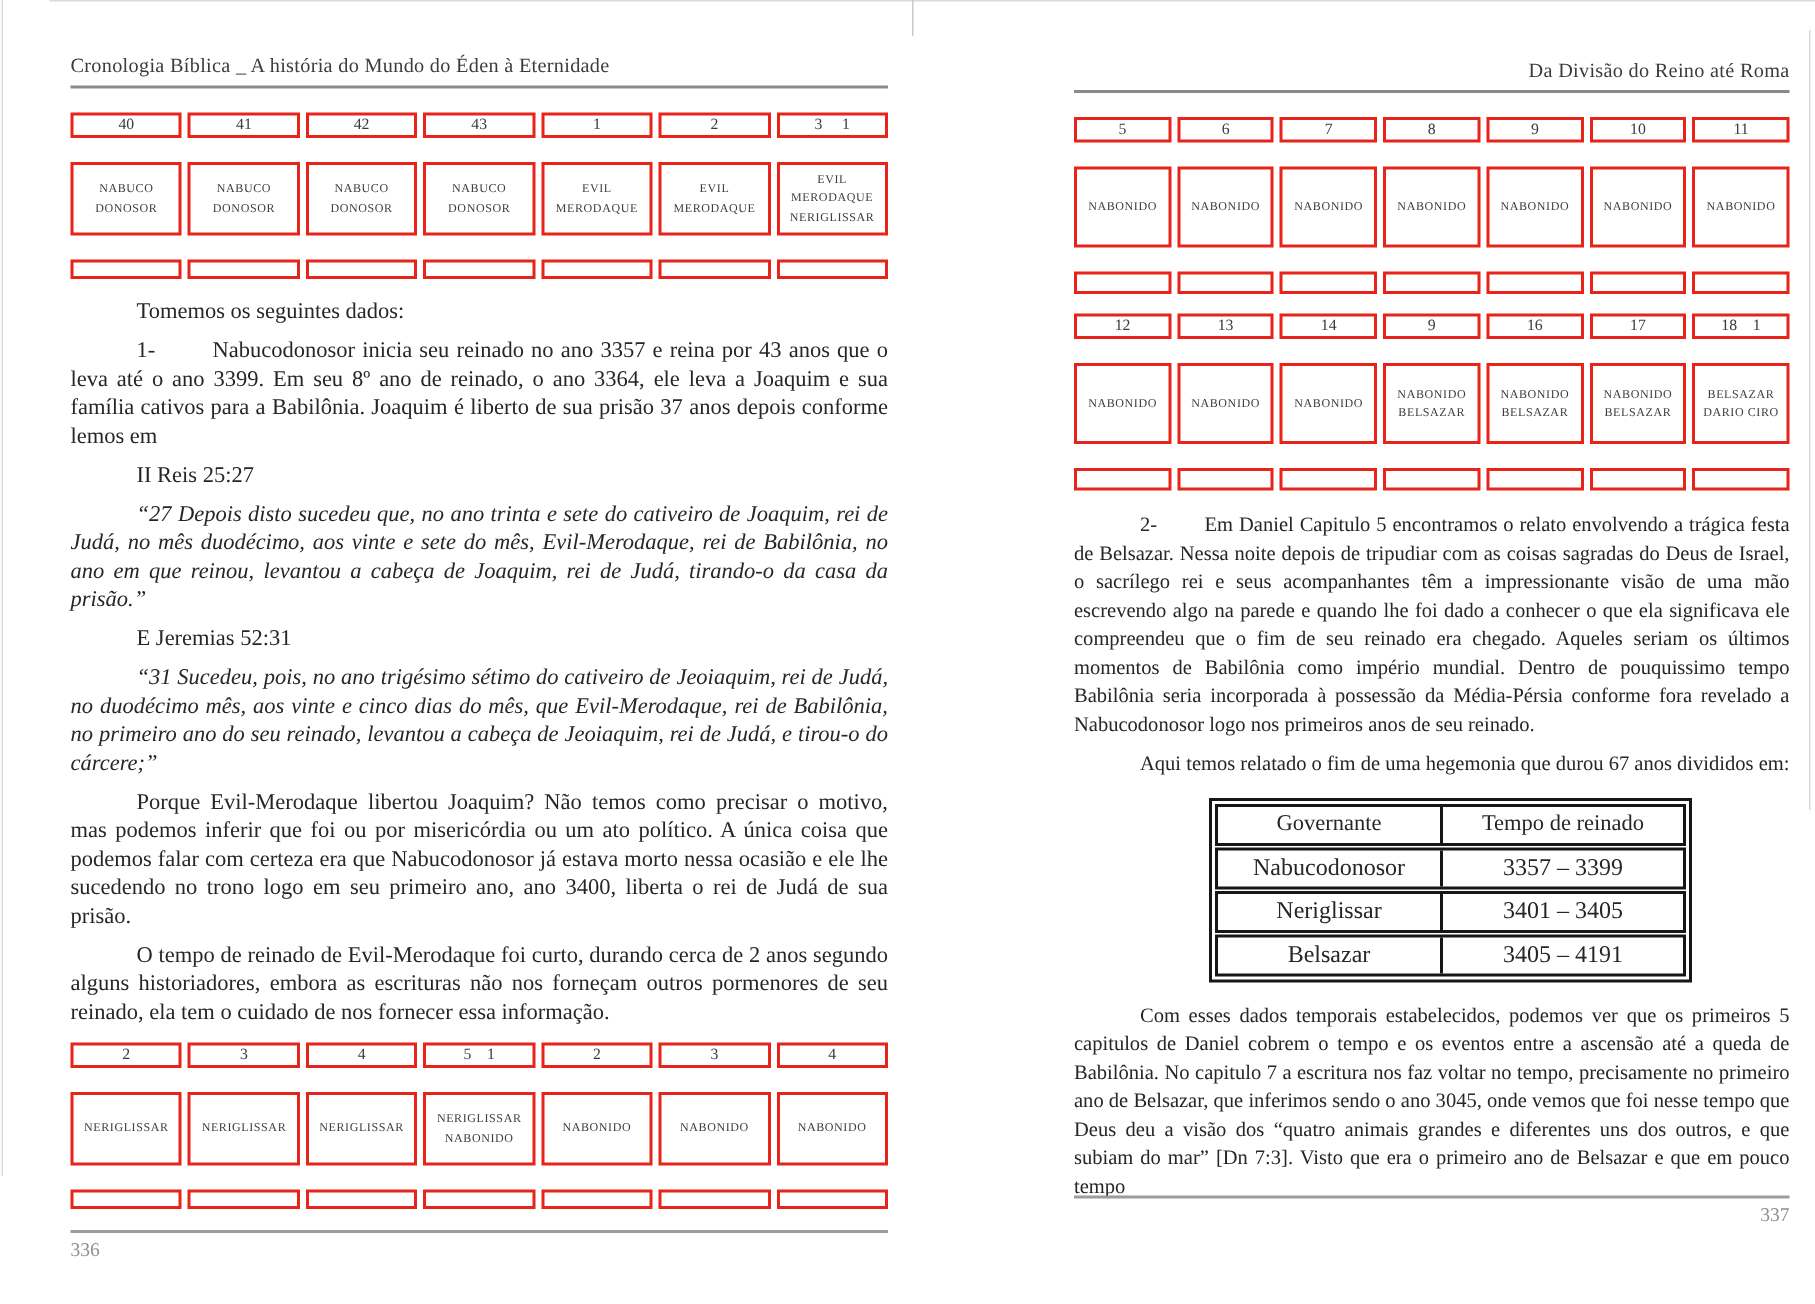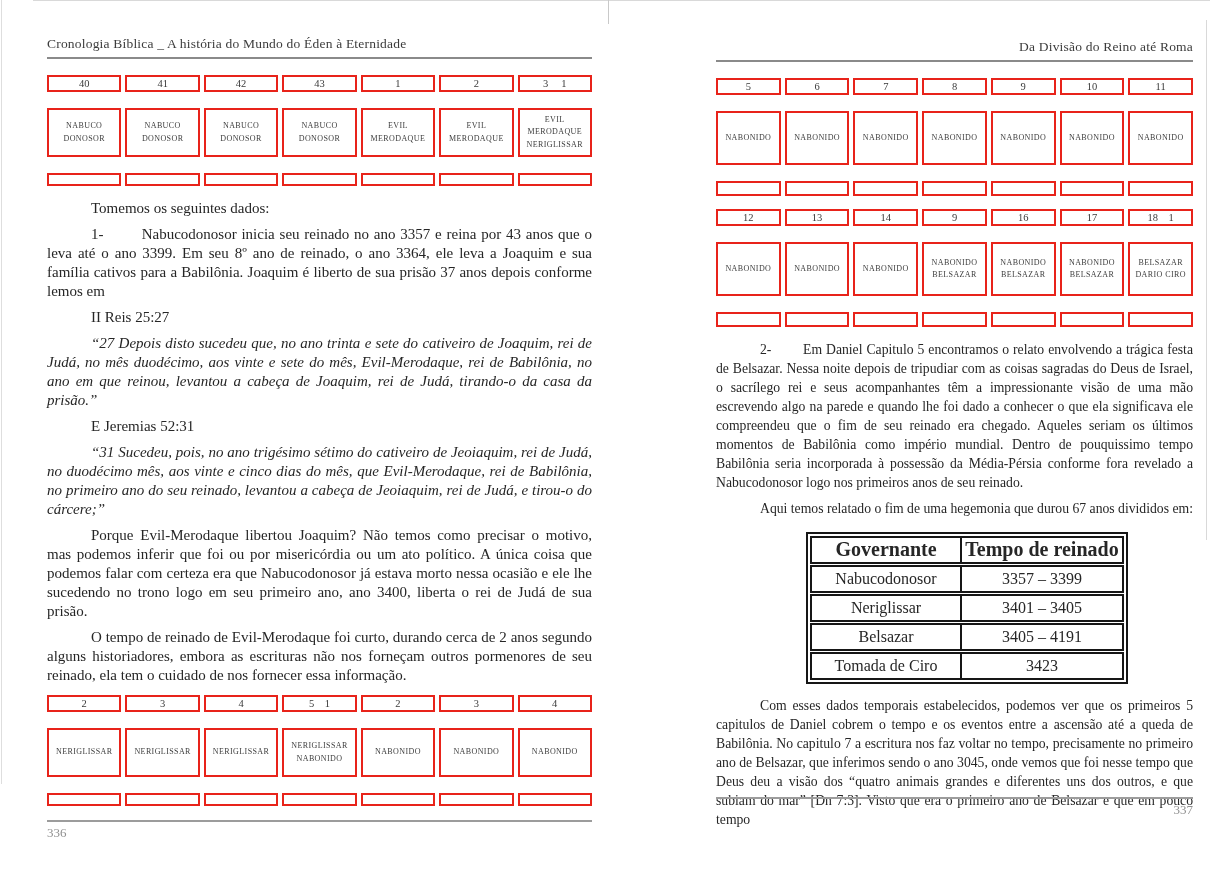--- a/index.html
+++ b/index.html
@@ -51,7 +51,7 @@
   .gcell { text-align:center; font-size:16px; padding:2px 0 3px 0; line-height:19px; }
   .gc1 { width:148px; border-right:2px solid #161616; }
   .gc2 { flex:1; }
-  .ghead .gcell { font-weight:bold; font-size:20px; }
+  .ghead .gcell { font-weight:normal; font-size:15px; }
 
   .page-footer {
     position:absolute; top:820px; left:0; right:0;

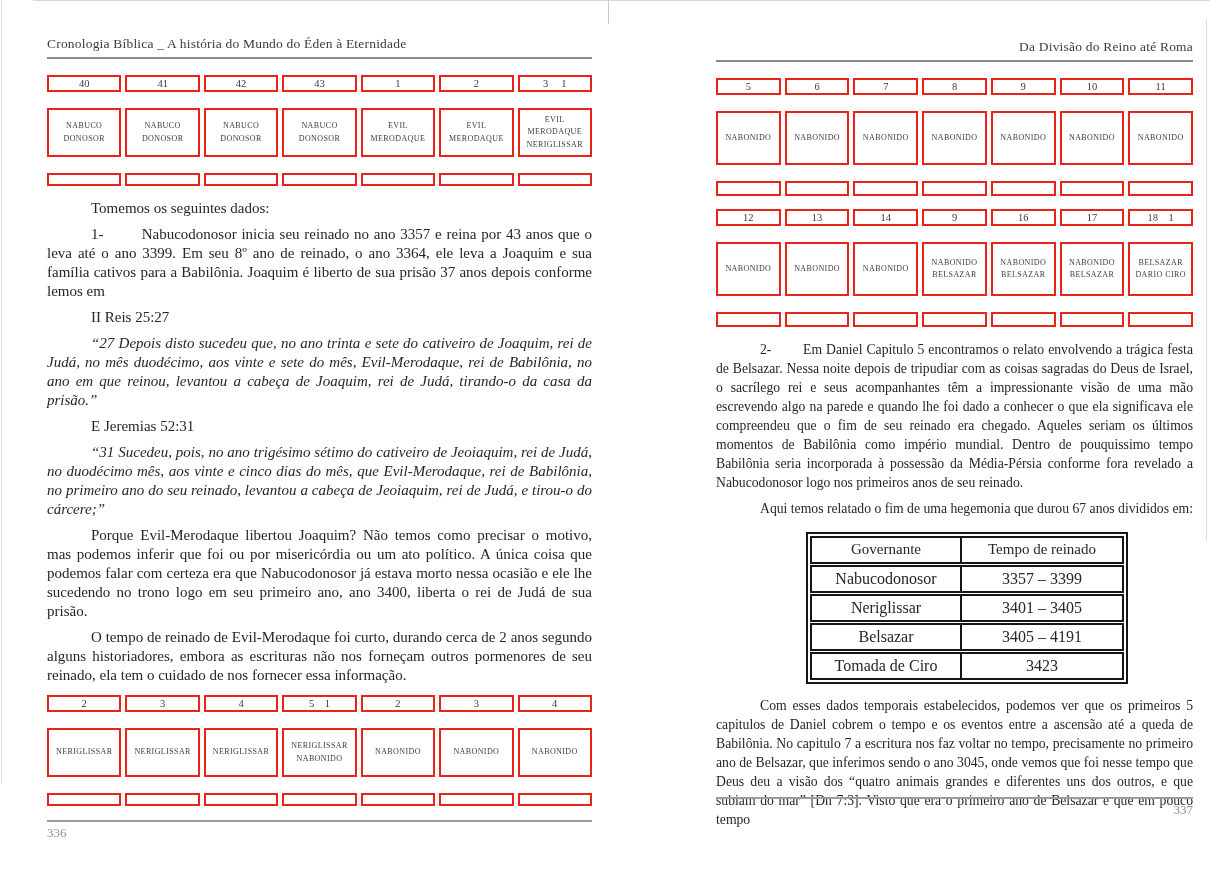--- a/index.html
+++ b/index.html
@@ -260,10 +260,6 @@
       <div class="gcell gc1">Belsazar</div>
       <div class="gcell gc2">3405 – 4191</div>
     </div>
-    <div class="grow">
-      <div class="gcell gc1">Tomada de Ciro</div>
-      <div class="gcell gc2">3423</div>
-    </div>
   </div>
 
   <p class="indent" style="margin-top:12px;">Com esses dados temporais estabelecidos, podemos ver que os primeiros 5 capitulos de Daniel cobrem o tempo e os eventos entre a ascensão até a queda de Babilônia. No capitulo 7 a escritura nos faz voltar no tempo, precisamente no primeiro ano de Belsazar, que inferimos sendo o ano 3045, onde vemos que foi nesse tempo que Deus deu a visão dos “quatro animais grandes e diferentes uns dos outros, e que subiam do mar” [Dn 7:3]. Visto que era o primeiro ano de Belsazar e que em pouco tempo</p>

